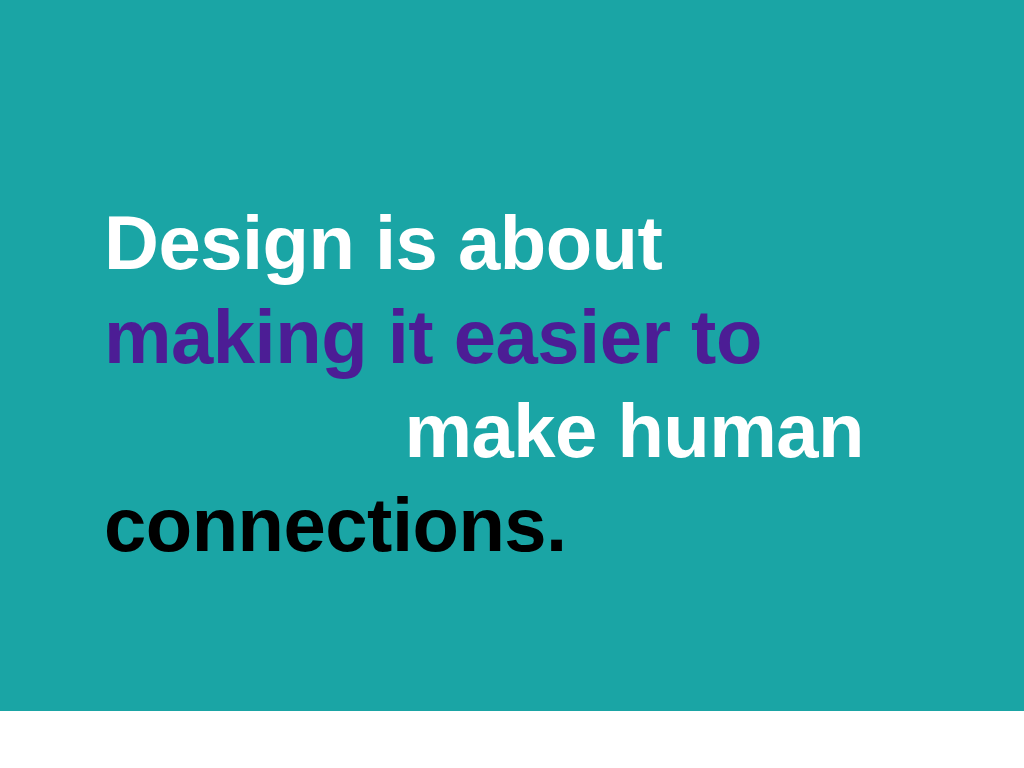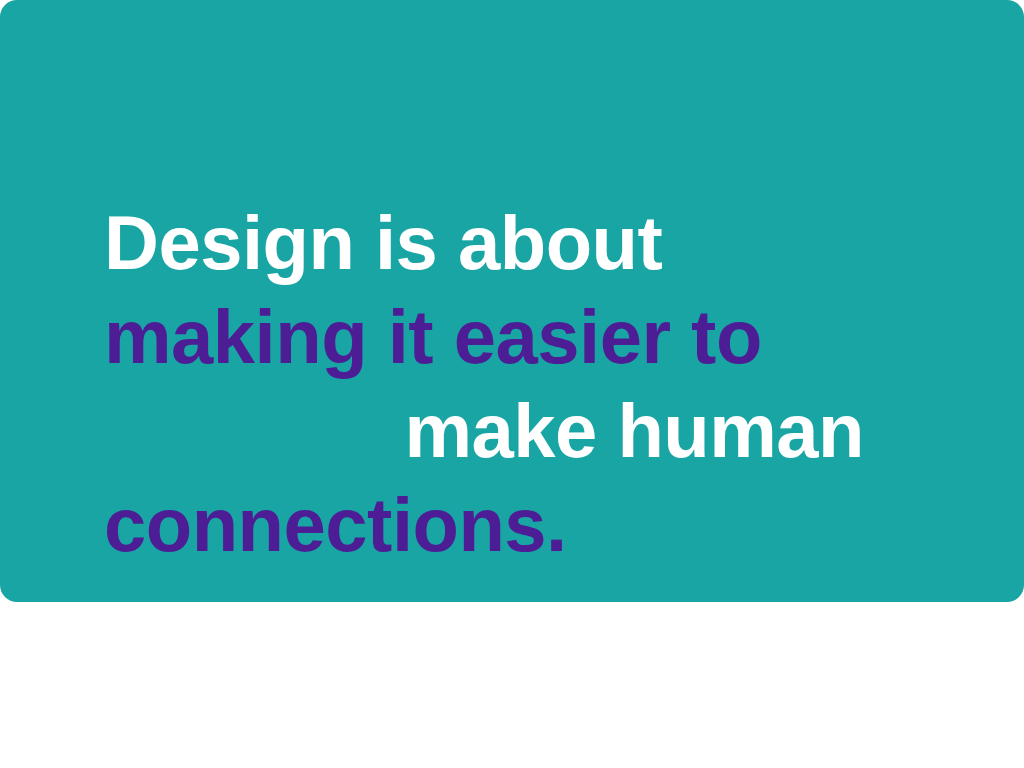--- a/index.html
+++ b/index.html
@@ -18,11 +18,10 @@
   #slide {
     position: relative;
     width: 1024px;
-    height: 602px;
+    height: 711px;
     box-sizing: border-box;
     background: #1aa5a5;
     overflow: hidden;
-    border-radius: 17px;
   }
 
   #quote-block {

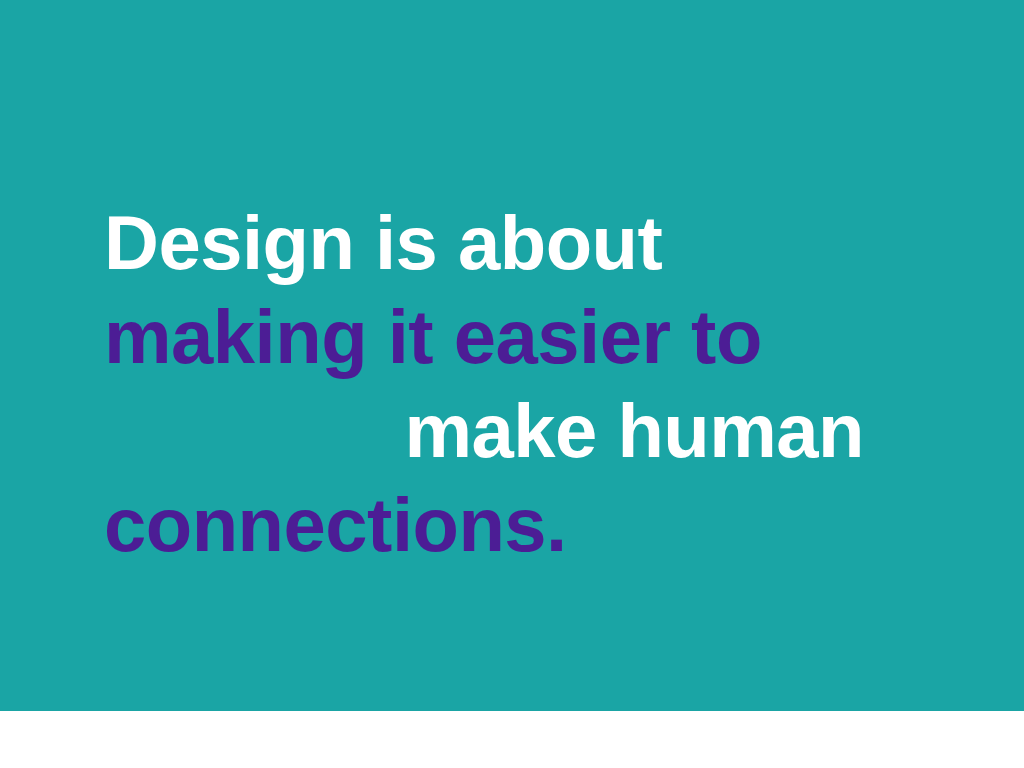--- a/index.html
+++ b/index.html
@@ -53,7 +53,7 @@
     <span class="quote-line" style="color: rgb(255, 255, 255);">Design is about</span>
     <span class="quote-line" style="color: #4c1d95;">making it easier to</span>
     <span class="quote-line" style="color: rgb(255, 255, 255); text-align: right;">make human</span>
-    <span class="quote-line" style="color: #4c1d95;">connections.</span>
+    <span class="quote-line" style="color: #000000;">connections.</span>
   </div>
 
 </div>

